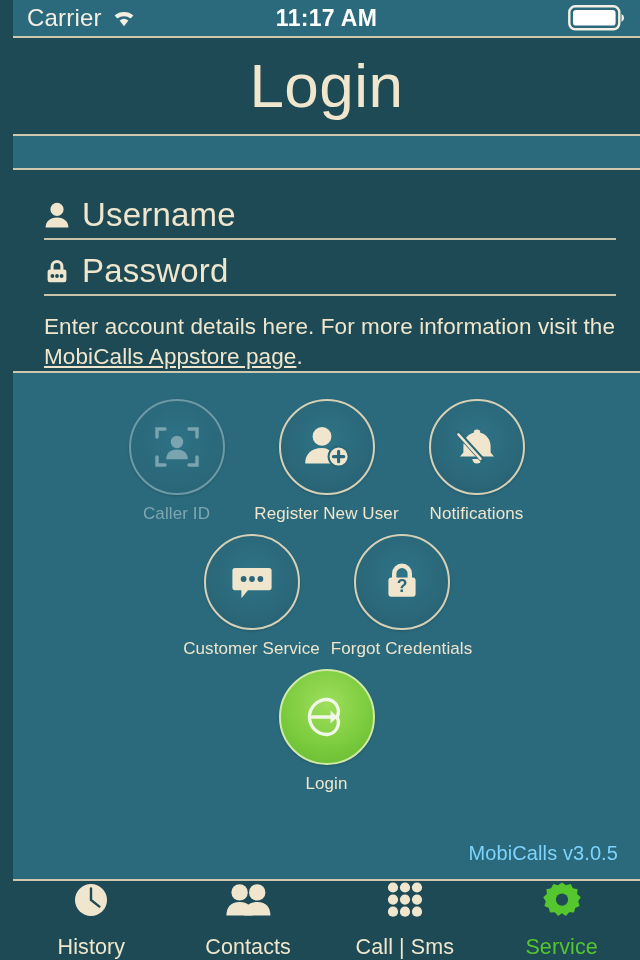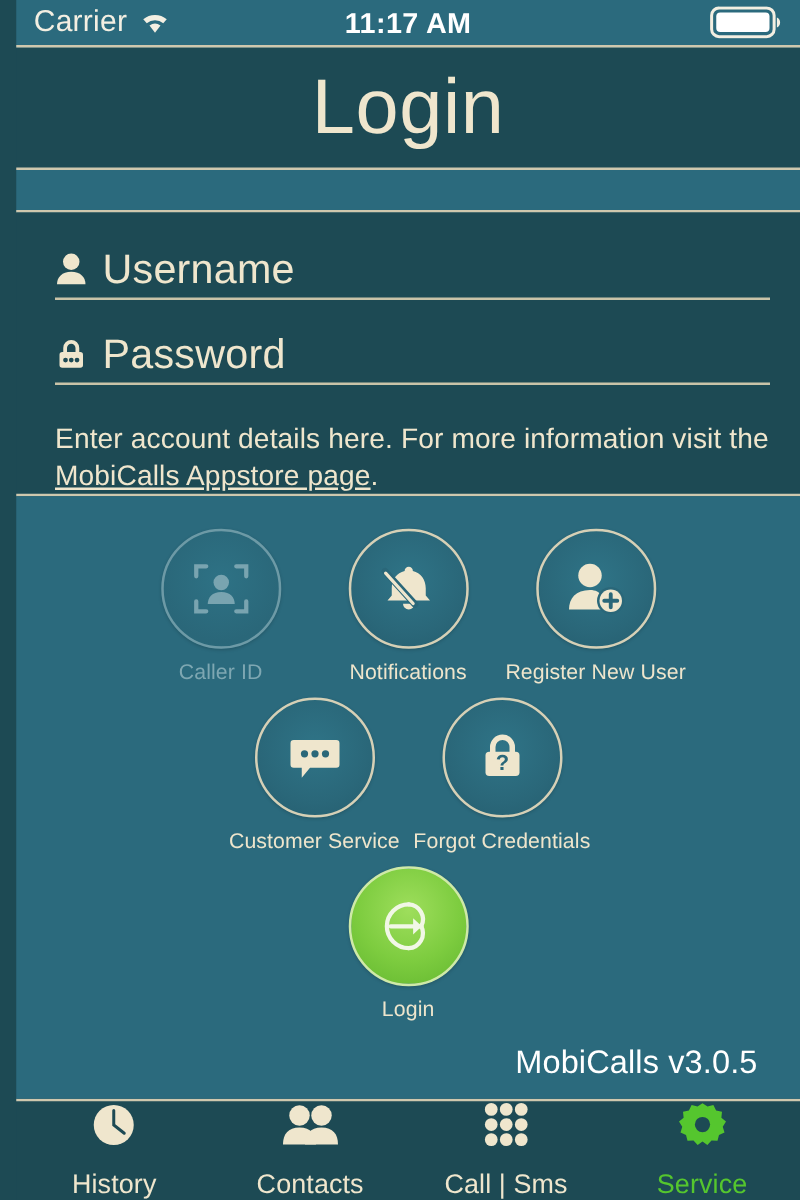--- a/index.html
+++ b/index.html
@@ -55,7 +55,7 @@
     border-bottom:2px solid #cfc8ae;
     padding:22px 24px 0 24px;
   }
-  .field { position:relative; margin-bottom:20px; }
+  .field { position:relative; margin-bottom:8px; }
   .field-row { display:flex; align-items:center; gap:12px; padding-left:7px; height:46px; }
   .field-icon { width:26px; height:30px; display:flex; align-items:center; justify-content:center; flex:0 0 26px; }
   .field-label { font-size:33px; color:#efe6cd; font-weight:400; letter-spacing:.2px; }

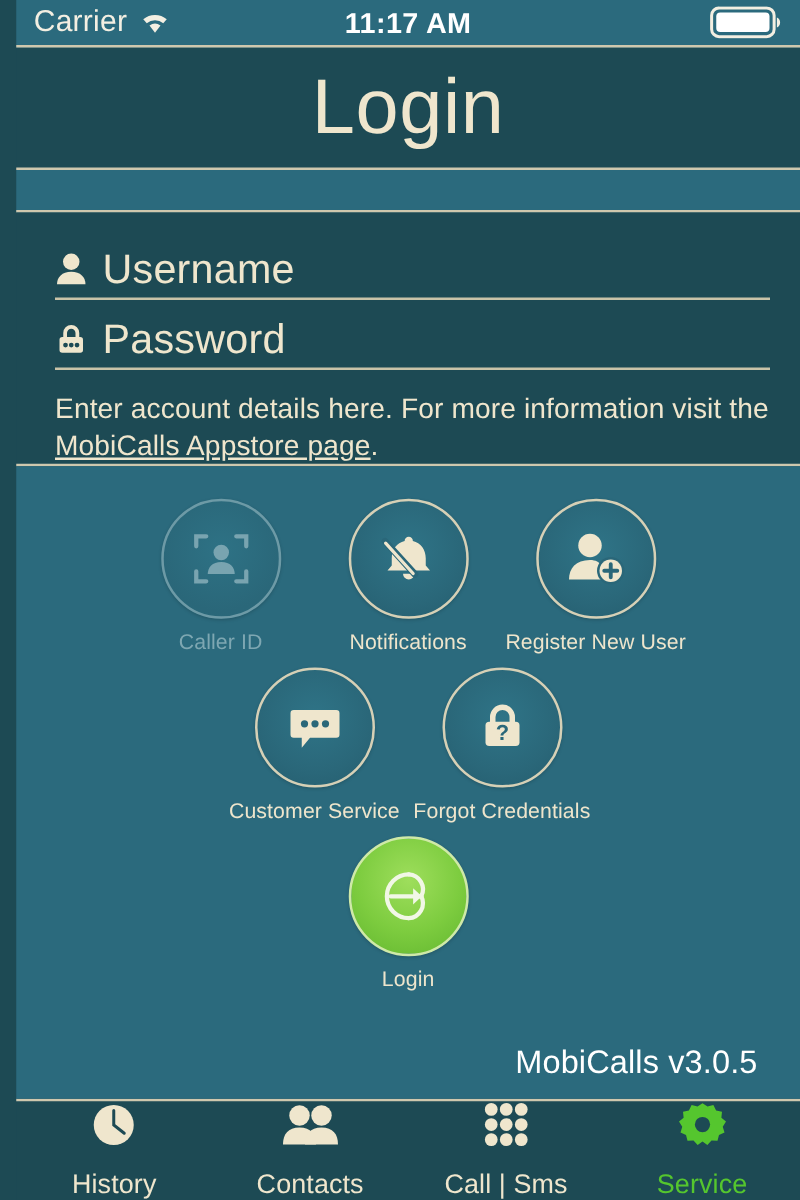--- a/index.html
+++ b/index.html
@@ -211,20 +211,6 @@
         <div class="circ">
           <span>
             <svg width="52" height="50" viewBox="0 0 52 50">
-              <path d="M26 7.4 A3.3 3.3 0 0 1 29.3 10.7 C35.6 12.2 39.6 17.6 39.6 24.6 L39.6 30.4 L43 34.4 L9 34.4 L12.4 30.4 L12.4 24.6 C12.4 17.6 16.4 12.2 22.7 10.7 A3.3 3.3 0 0 1 26 7.4 Z" fill="#efe6cd"></path>
-              <path d="M21.4 37 L30.6 37 A4.6 4.6 0 0 1 21.4 37 Z" fill="#efe6cd"></path>
-              <line x1="7" y1="11" x2="31" y2="37.5" stroke="#2a6779" stroke-width="5.4" stroke-linecap="round"></line>
-              <line x1="7.5" y1="12.5" x2="29.5" y2="36.8" stroke="#efe6cd" stroke-width="2.6" stroke-linecap="round"></line>
-            </svg>
-          </span>
-        </div>
-        <div class="cap">Notifications</div>
-      </div>
-
-      <div class="grid-cell">
-        <div class="circ">
-          <span>
-            <svg width="52" height="50" viewBox="0 0 52 50">
               <circle cx="21" cy="14.4" r="9.4" fill="#efe6cd"></circle>
               <path d="M21 26 C9.6 26 4.2 32.6 4.2 41.6 L32 41.6 C32 32.6 30.4 26 21 26 Z" fill="#efe6cd"></path>
               <circle cx="37.6" cy="34.6" r="11" fill="#2a6779"></circle>
@@ -234,6 +220,20 @@
           </span>
         </div>
         <div class="cap">Register New User</div>
+      </div>
+
+      <div class="grid-cell">
+        <div class="circ">
+          <span>
+            <svg width="52" height="50" viewBox="0 0 52 50">
+              <path d="M26 7.4 A3.3 3.3 0 0 1 29.3 10.7 C35.6 12.2 39.6 17.6 39.6 24.6 L39.6 30.4 L43 34.4 L9 34.4 L12.4 30.4 L12.4 24.6 C12.4 17.6 16.4 12.2 22.7 10.7 A3.3 3.3 0 0 1 26 7.4 Z" fill="#efe6cd"></path>
+              <path d="M21.4 37 L30.6 37 A4.6 4.6 0 0 1 21.4 37 Z" fill="#efe6cd"></path>
+              <line x1="7" y1="11" x2="31" y2="37.5" stroke="#2a6779" stroke-width="5.4" stroke-linecap="round"></line>
+              <line x1="7.5" y1="12.5" x2="29.5" y2="36.8" stroke="#efe6cd" stroke-width="2.6" stroke-linecap="round"></line>
+            </svg>
+          </span>
+        </div>
+        <div class="cap">Notifications</div>
       </div>
     </div>
 

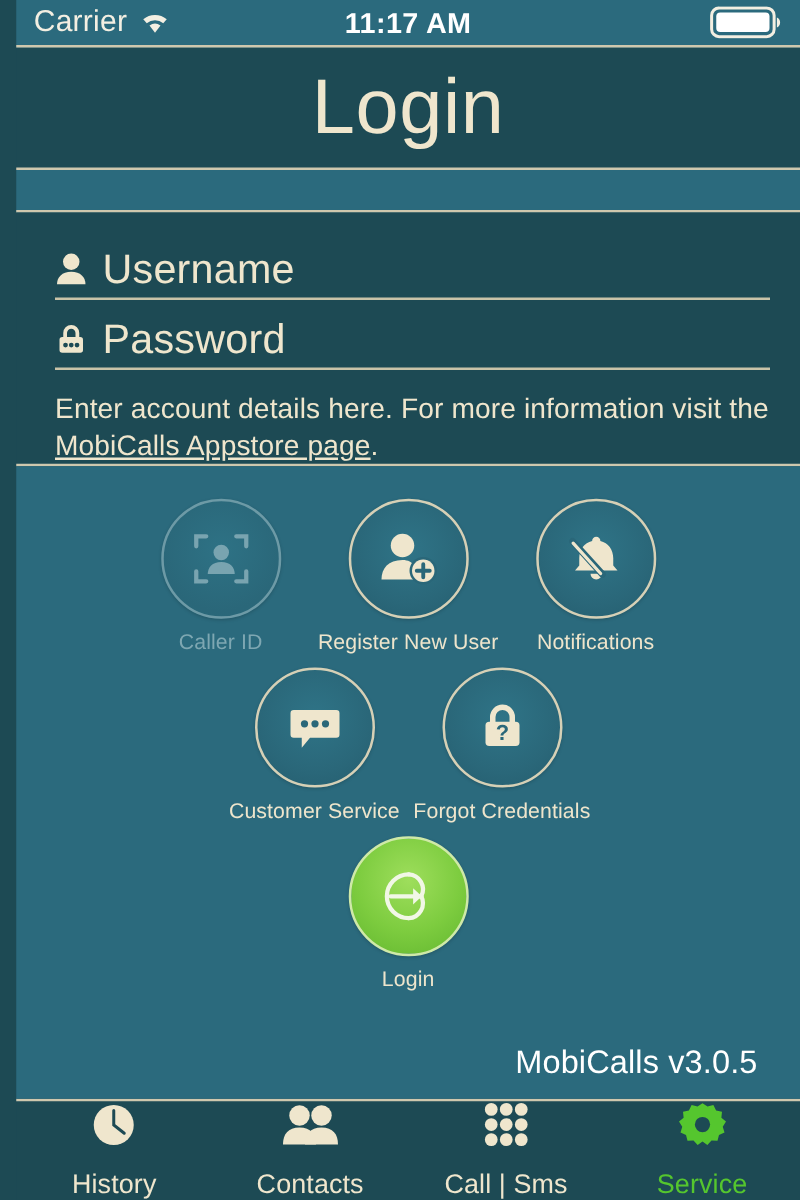--- a/index.html
+++ b/index.html
@@ -99,8 +99,8 @@
 
   
   .version {
-    position:absolute; right:34px; bottom:14px;
-    font-size:26px; color:#ffffff; letter-spacing:.1px;
+    position:absolute; right:22px; bottom:14px;
+    font-size:20px; color:#7dd3fc; letter-spacing:.1px;
   }
 
   

